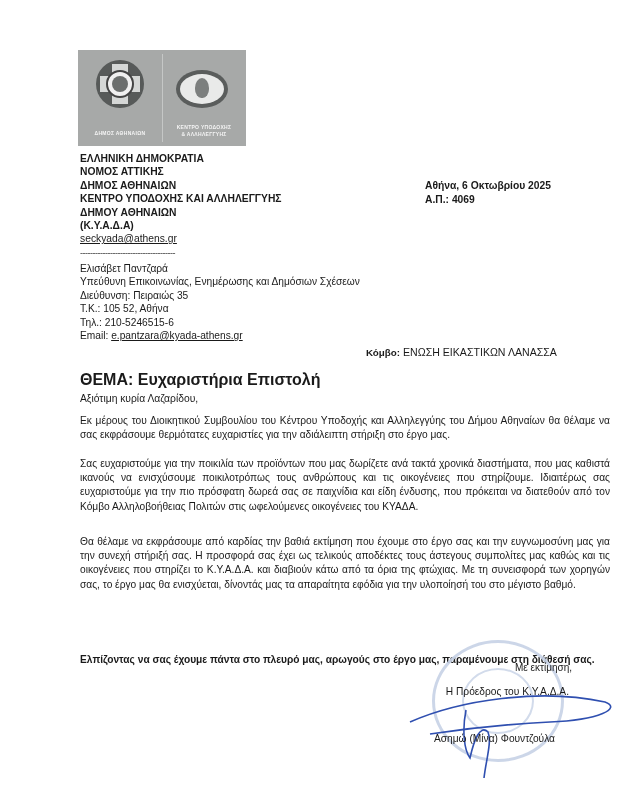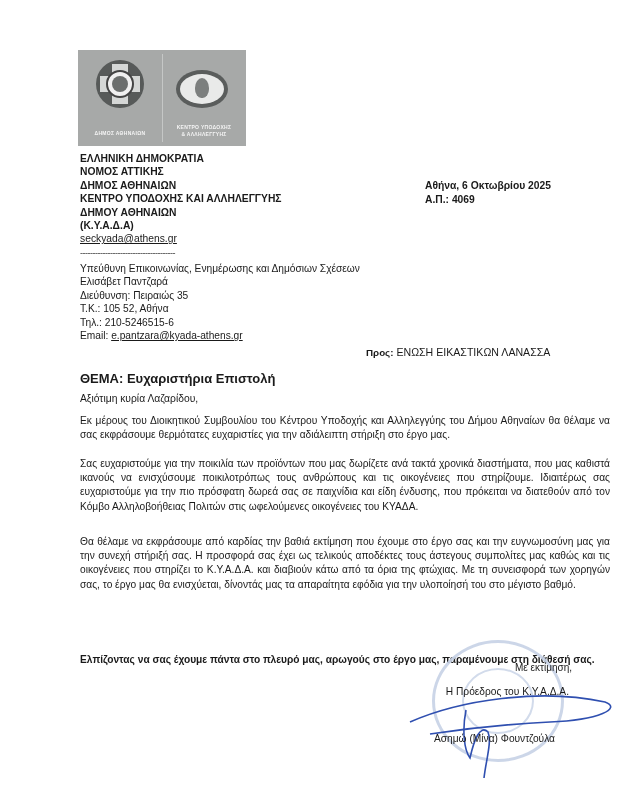--- a/index.html
+++ b/index.html
@@ -95,8 +95,8 @@
   </div>
 
   <div class="sender">
+    <span class="line">Ελισάβετ Πανтζαρά</span>
     <span class="line">Υπεύθυνη Επικοινωνίας, Ενημέρωσης και Δημόσιων Σχέσεων</span>
-    <span class="line">Ελισάβετ Πανтζαρά</span>
     <span class="line">Διεύθυνση: Πειραιώς 35</span>
     <span class="line">Τ.Κ.: 105 52, Αθήνα</span>
     <span class="line">Τηλ.: 210-5246515-6</span>

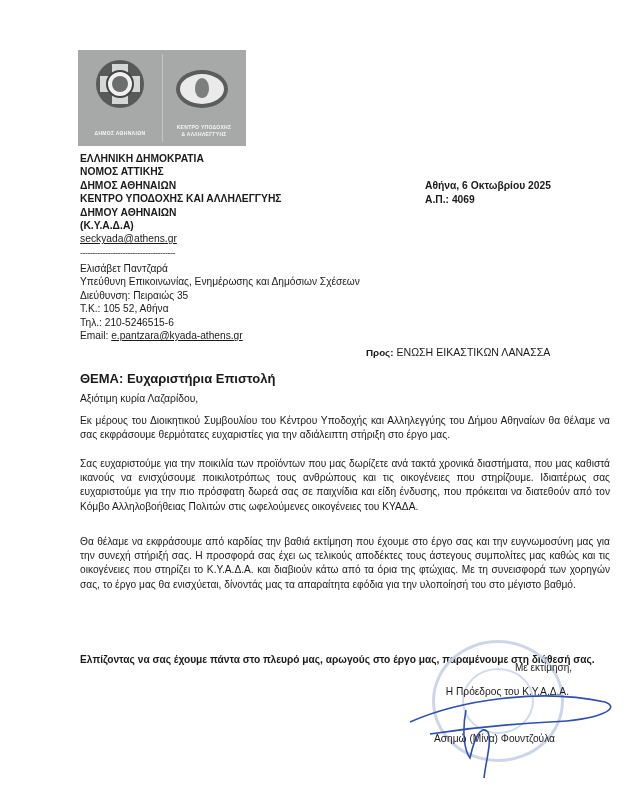--- a/index.html
+++ b/index.html
@@ -104,7 +104,7 @@
   </div>
 
   <div class="to">
-    <b>Προς:</b><span> ΕΝΩΣΗ ΕΙΚΑΣΤΙΚΩΝ ΛΑΝΑΣΣΑ</span>
+    <b>Κόμβο:</b><span> ΕΝΩΣΗ ΕΙΚΑΣΤΙΚΩΝ ΛΑΝΑΣΣΑ</span>
   </div>
 
   <div class="subject">ΘΕΜΑ: Ευχαριστήρια Επιστολή</div>

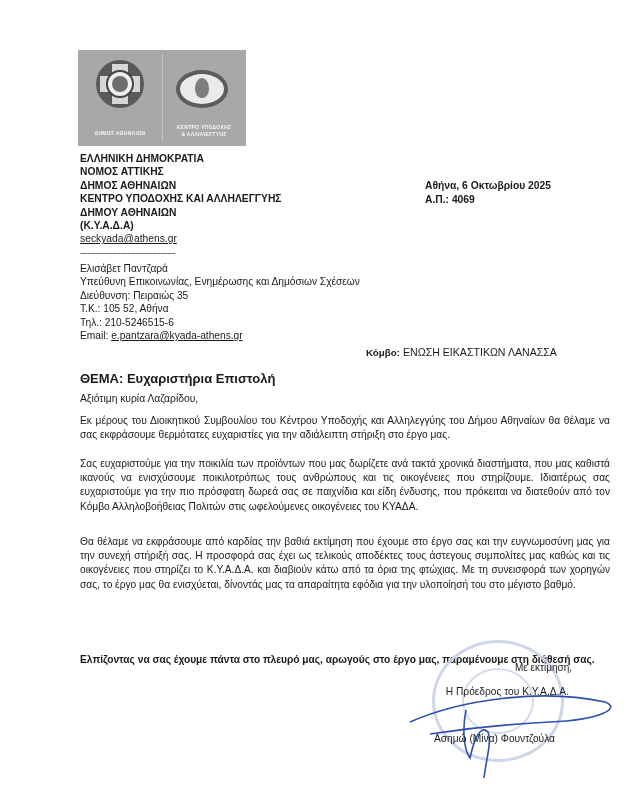--- a/index.html
+++ b/index.html
@@ -35,7 +35,7 @@
     .to { position: absolute; left: 366px; top: 346px; font-size: 10.6px; white-space: nowrap; }
     .to b { font-weight: bold; font-size: 9.8px; }
 
-    .subject { position: absolute; left: 80px; top: 371px; font-size: 13px; font-weight: bold; }
+    .subject { position: absolute; left: 80px; top: 371px; font-size: 16px; font-weight: bold; }
     .salute { position: absolute; left: 80px; top: 393px; font-size: 10.3px; }
 
     .para { position: absolute; left: 80px; width: 530px; font-size: 10.2px; line-height: 14.2px; text-align: justify; }

